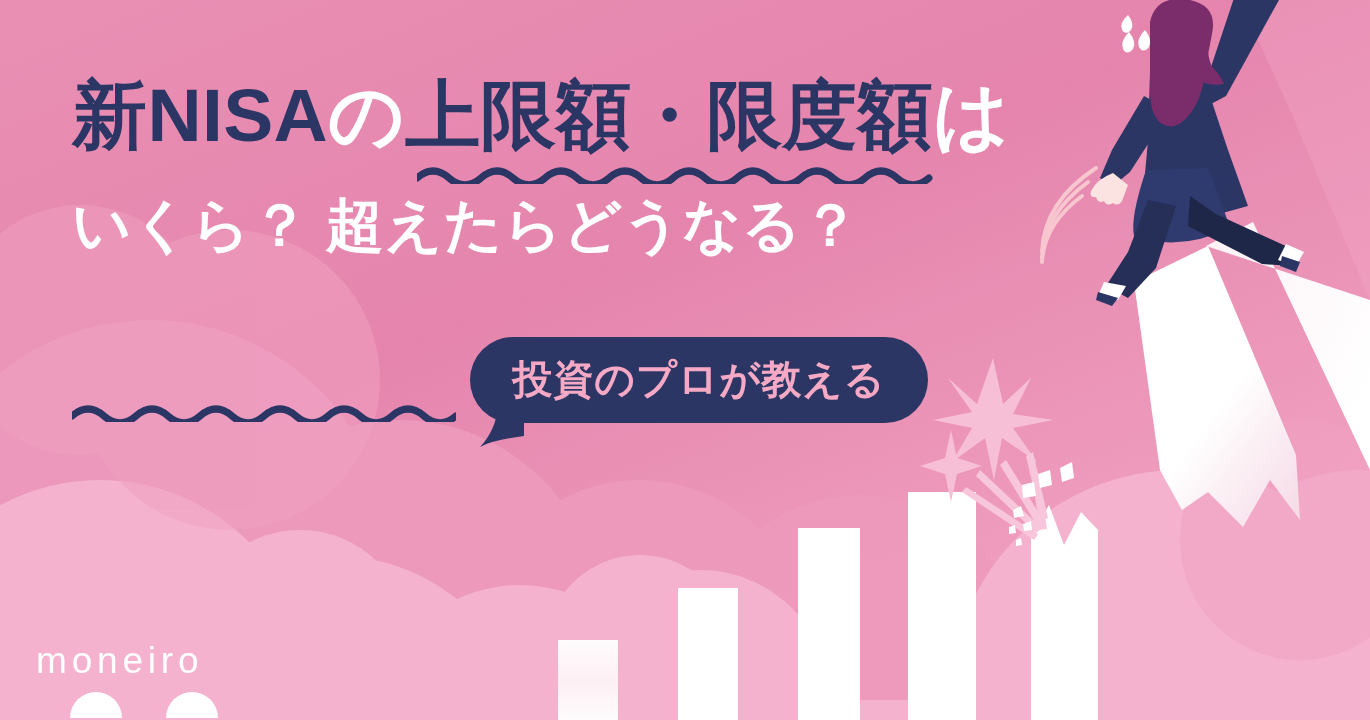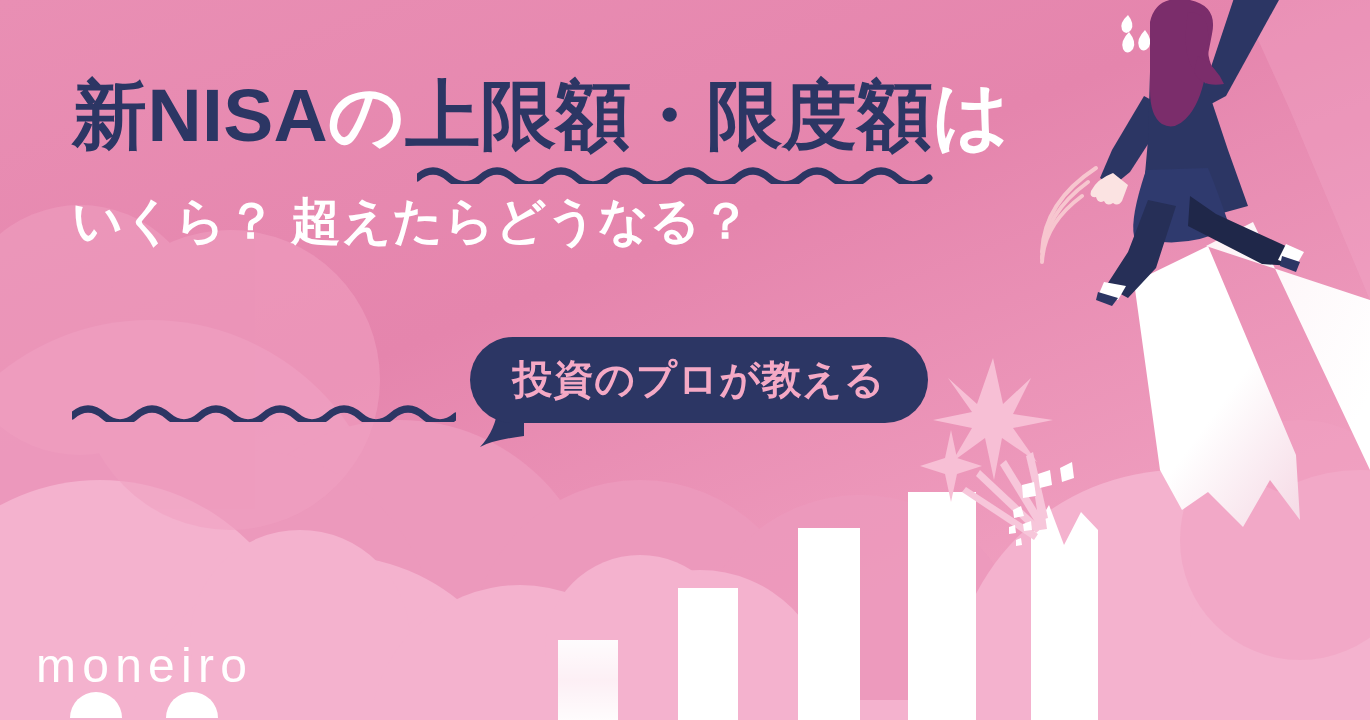--- a/index.html
+++ b/index.html
@@ -34,7 +34,7 @@
     line-height:1.0;
   }
   .hl-line.l1 { font-size:75px; height:100px; }
-  .hl-line.l2 { font-size:50px; height:110px; margin-top:18px; }
+  .hl-line.l2 { font-size:58px; height:110px; margin-top:18px; }
   .hl-line.l3 { font-size:75px; height:100px; margin-top:10px; }
   .seg-navy  { color:#2c3664; }
   .seg-white { color:#ffffff; }

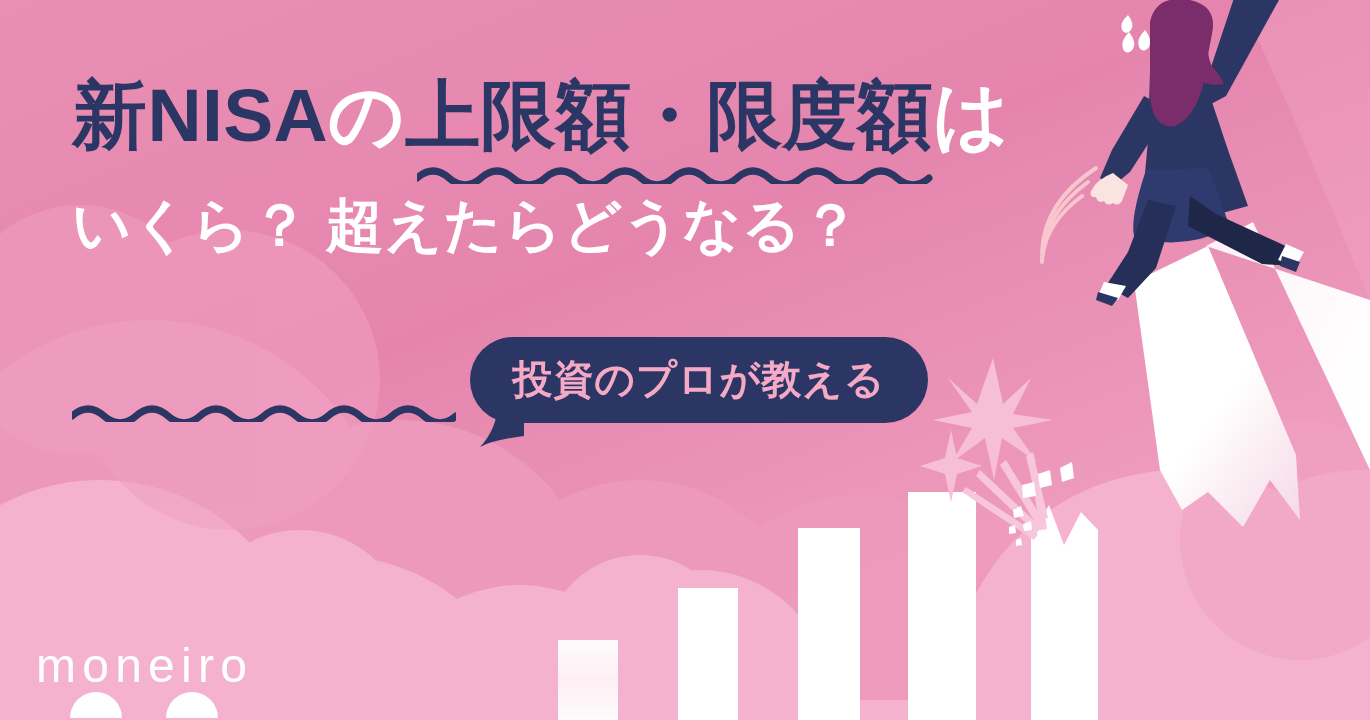--- a/index.html
+++ b/index.html
@@ -89,7 +89,7 @@
   .logo-word {
     position:absolute;
     left:0; top:0;
-    font-size:48px;
+    font-size:37px;
     font-weight:400;
     letter-spacing:0.13em;
     color:#ffffff;

